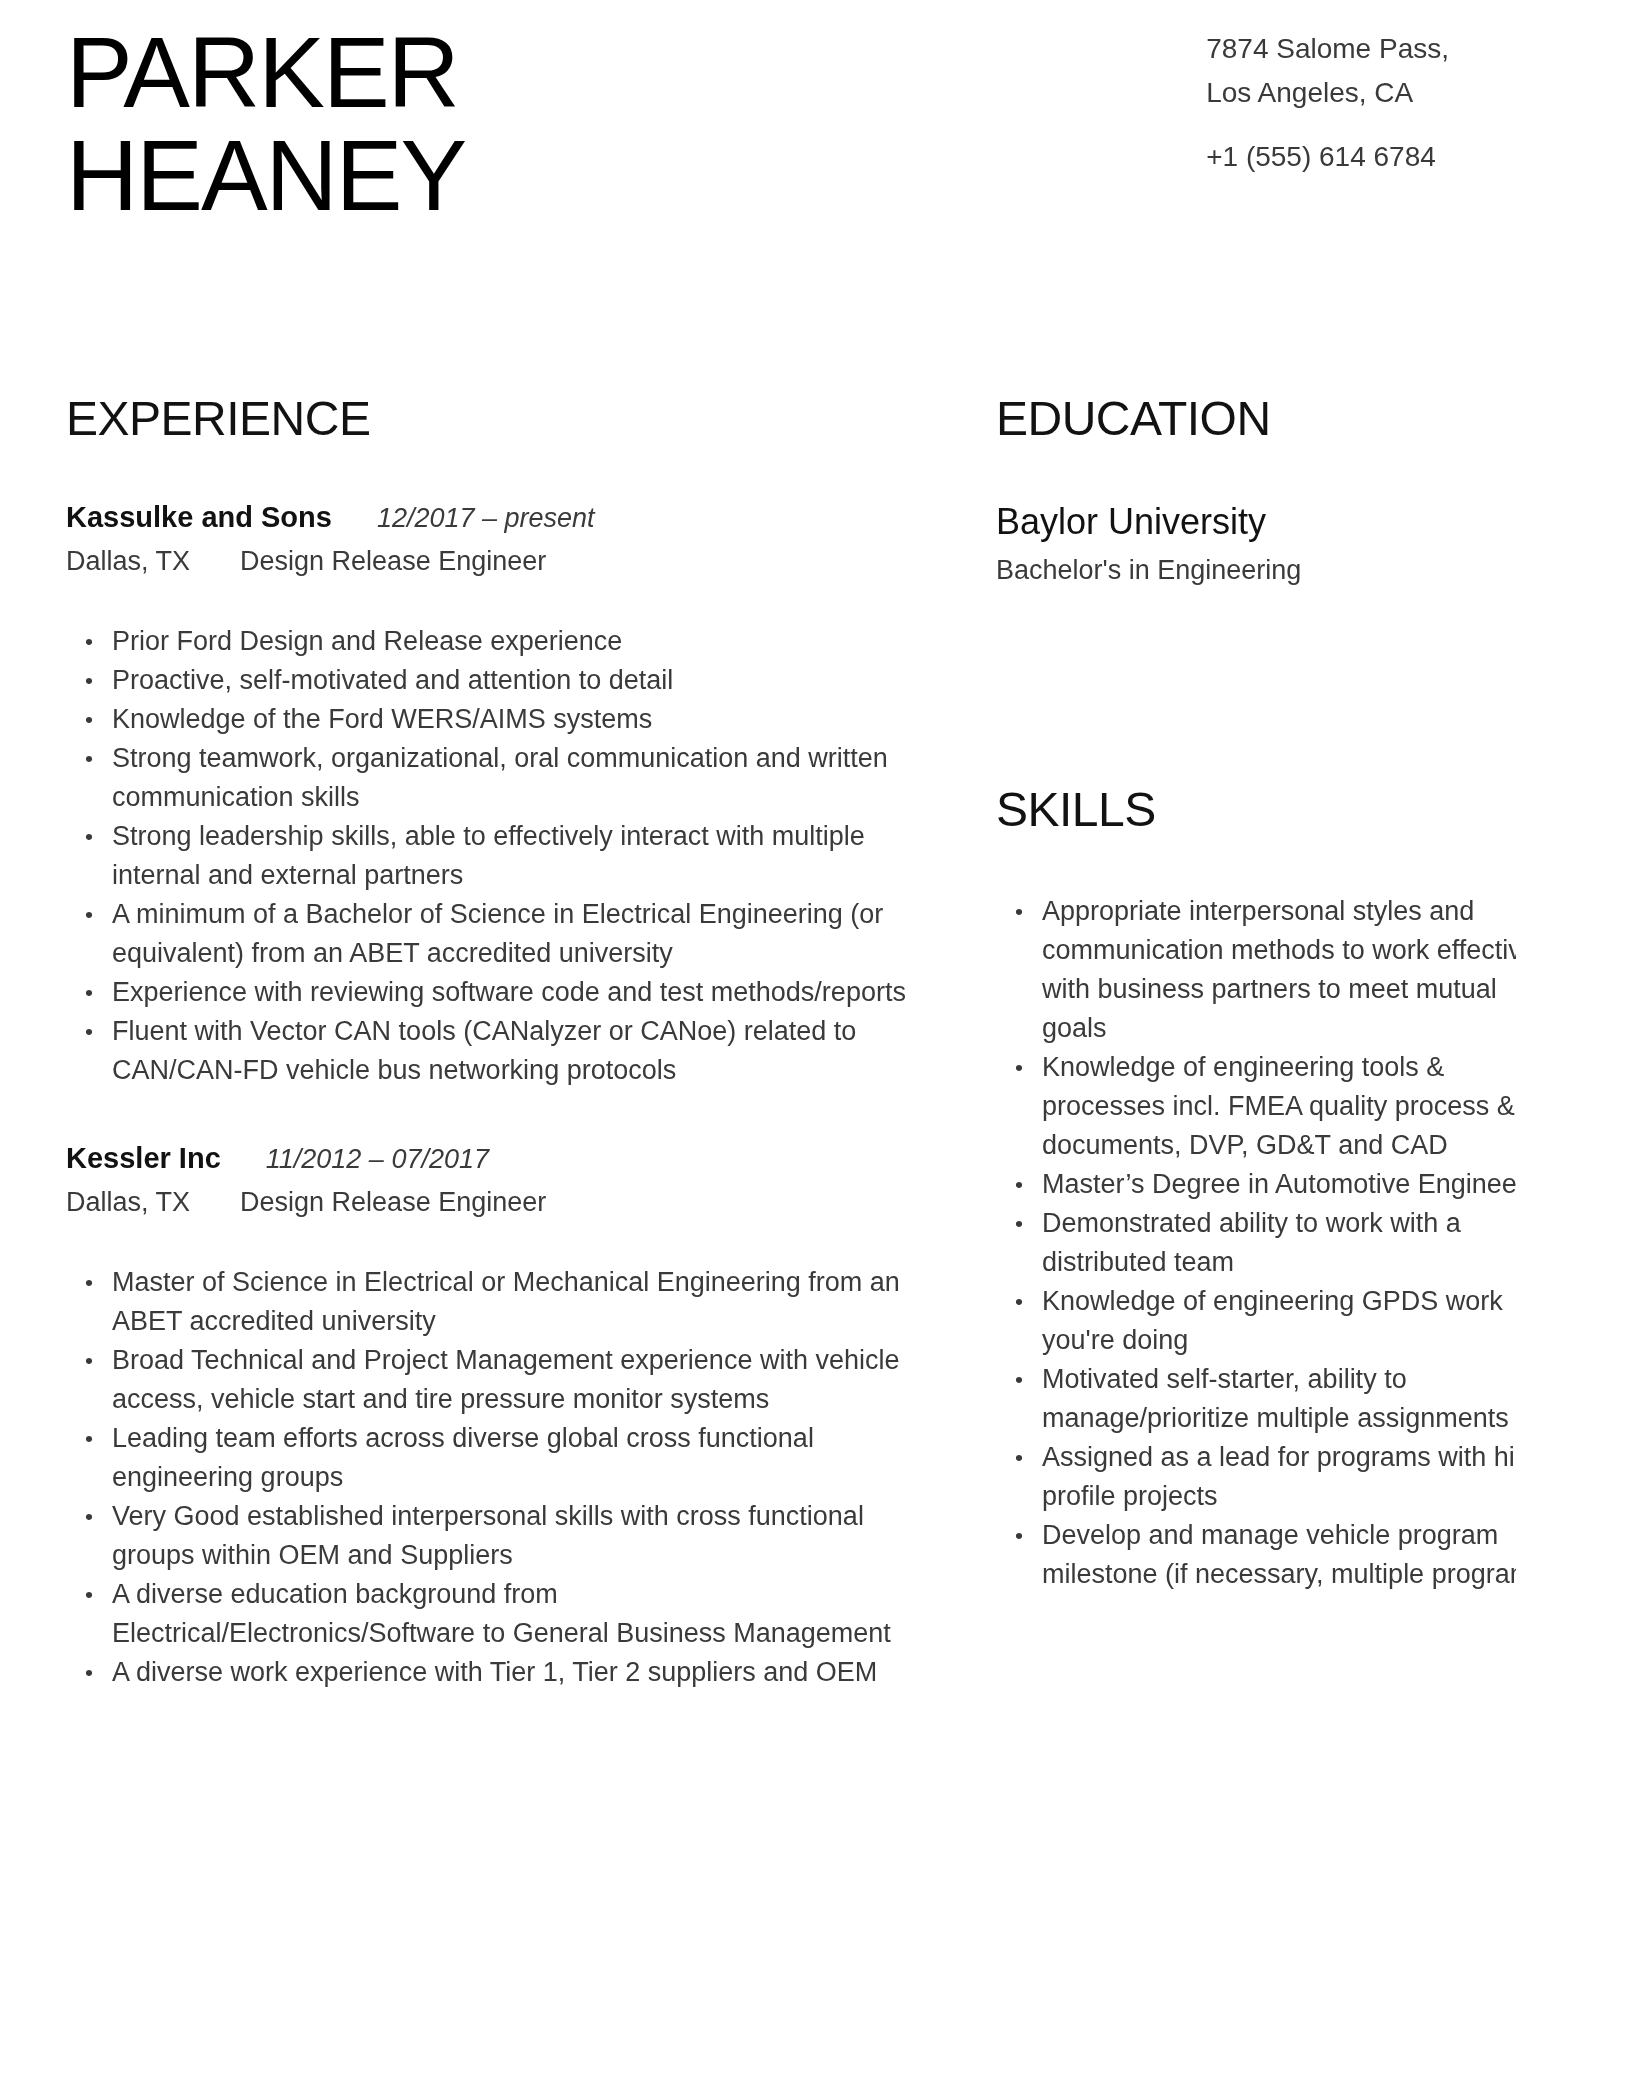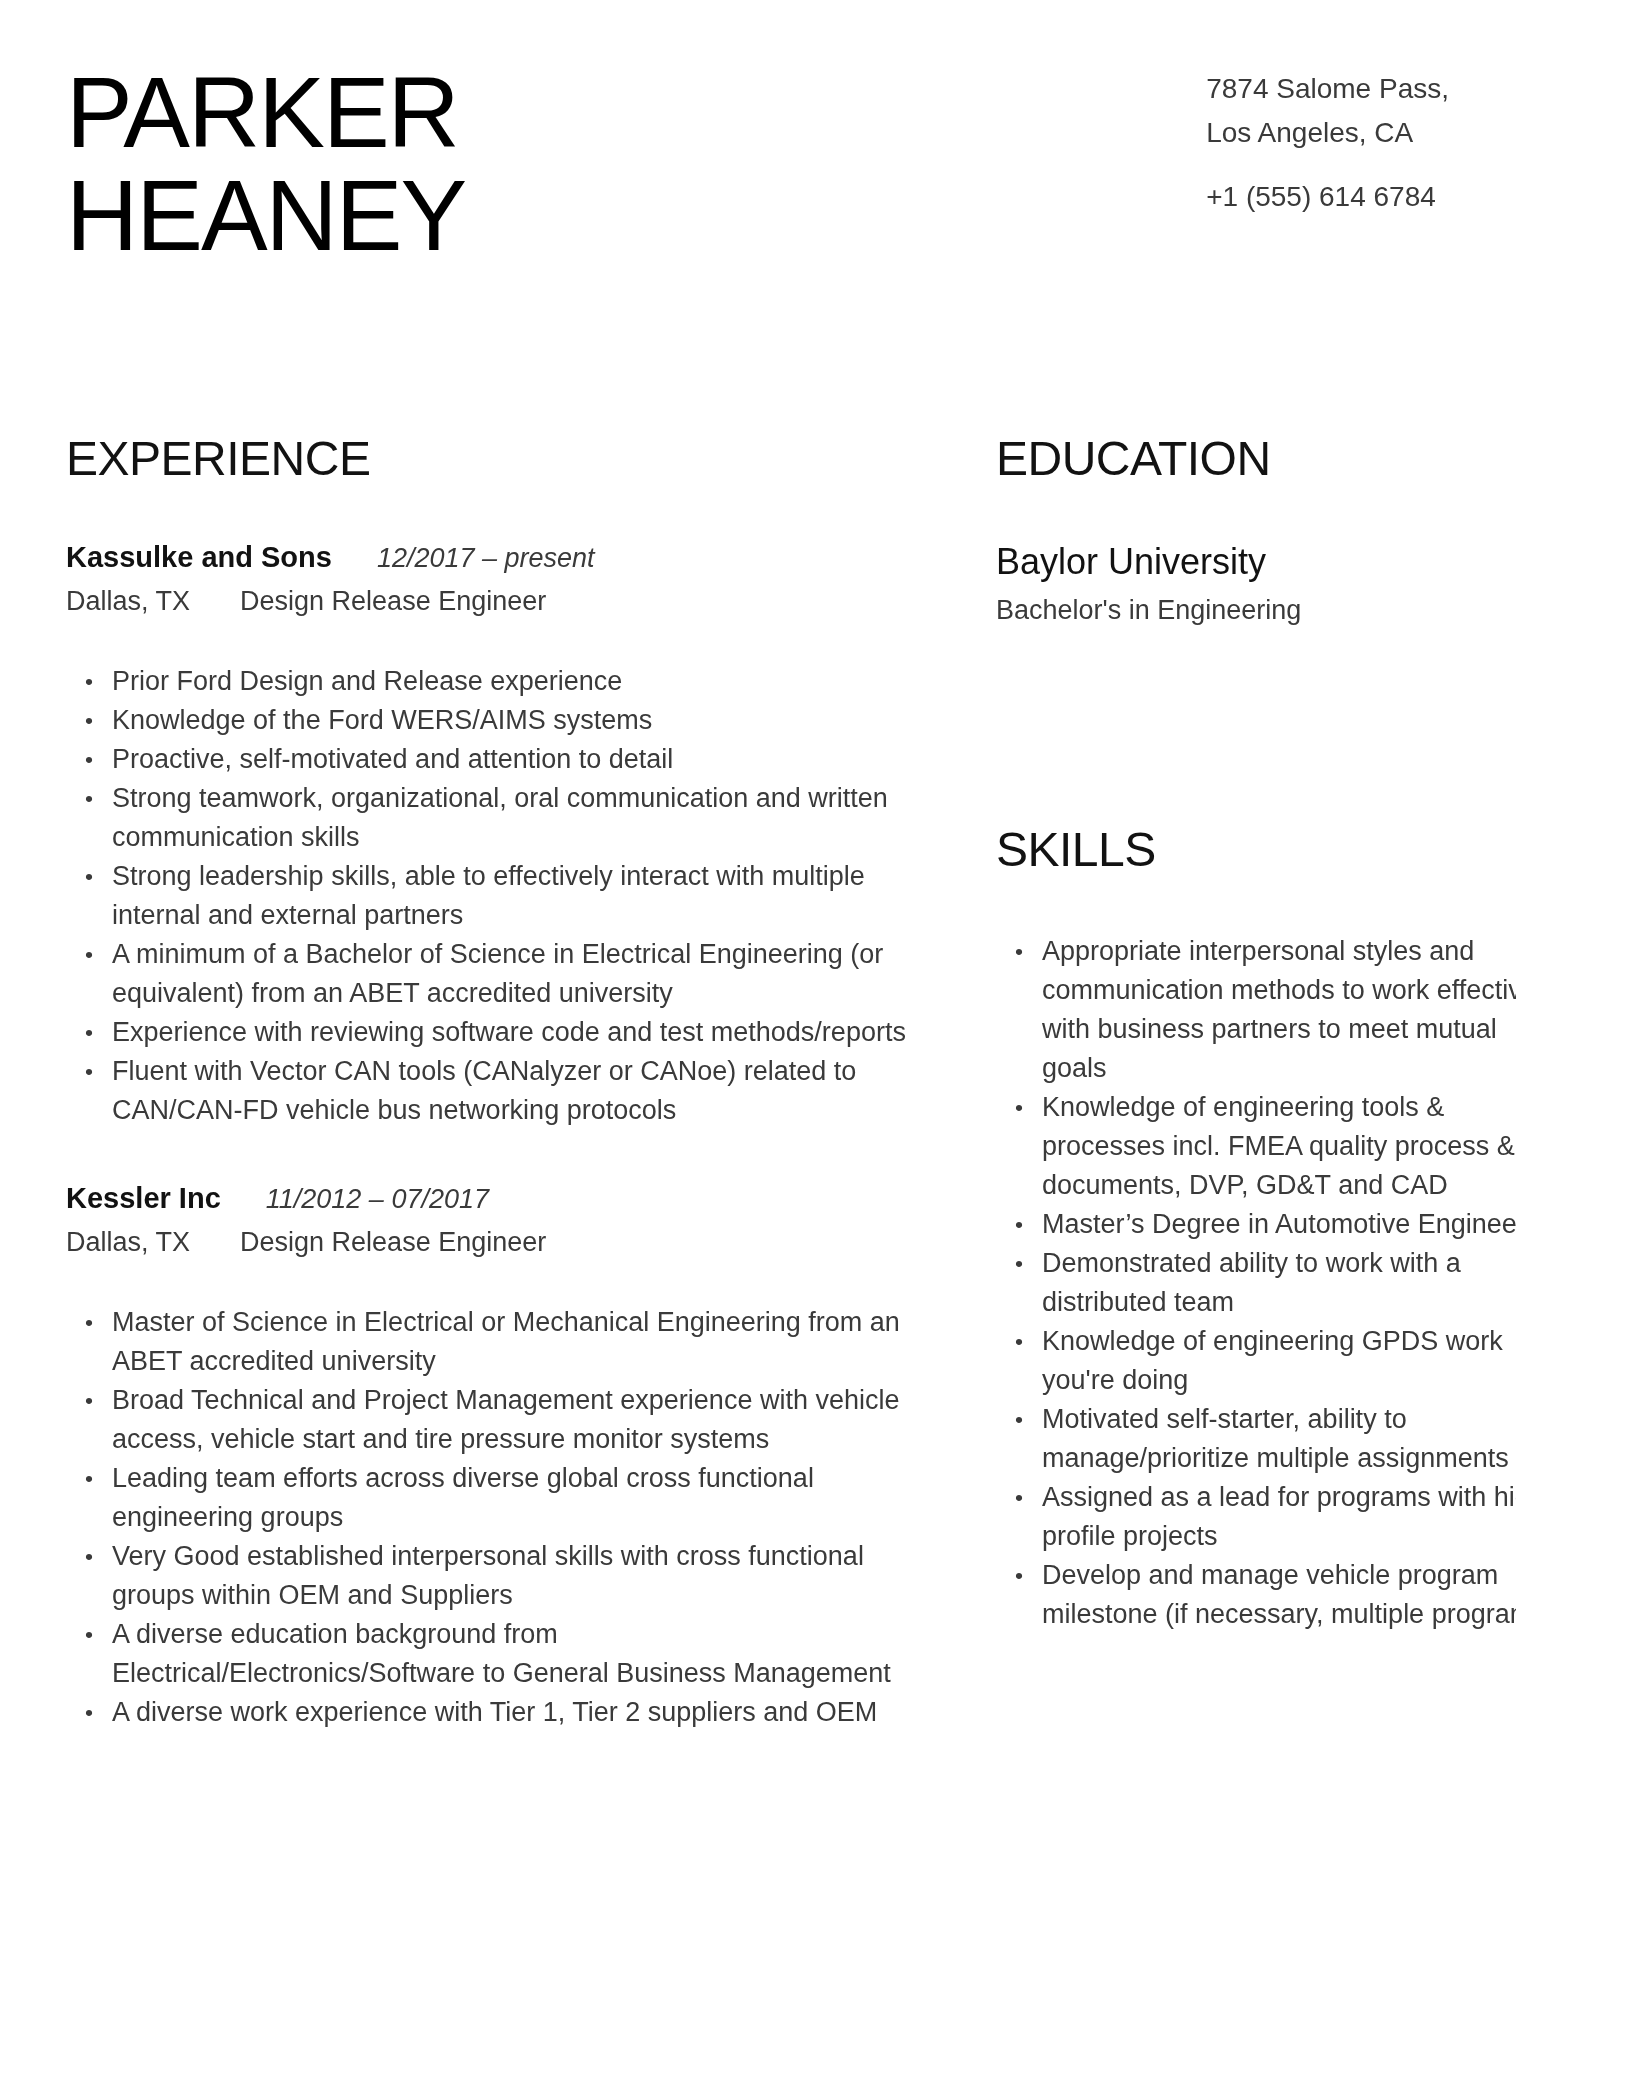--- a/index.html
+++ b/index.html
@@ -19,7 +19,7 @@
     width:1516px;
     height:2098px;
     background:var(--page-bg);
-    padding:61px 67px 0 66px;
+    padding:21px 67px 0 66px;
     overflow:hidden;
   }
   

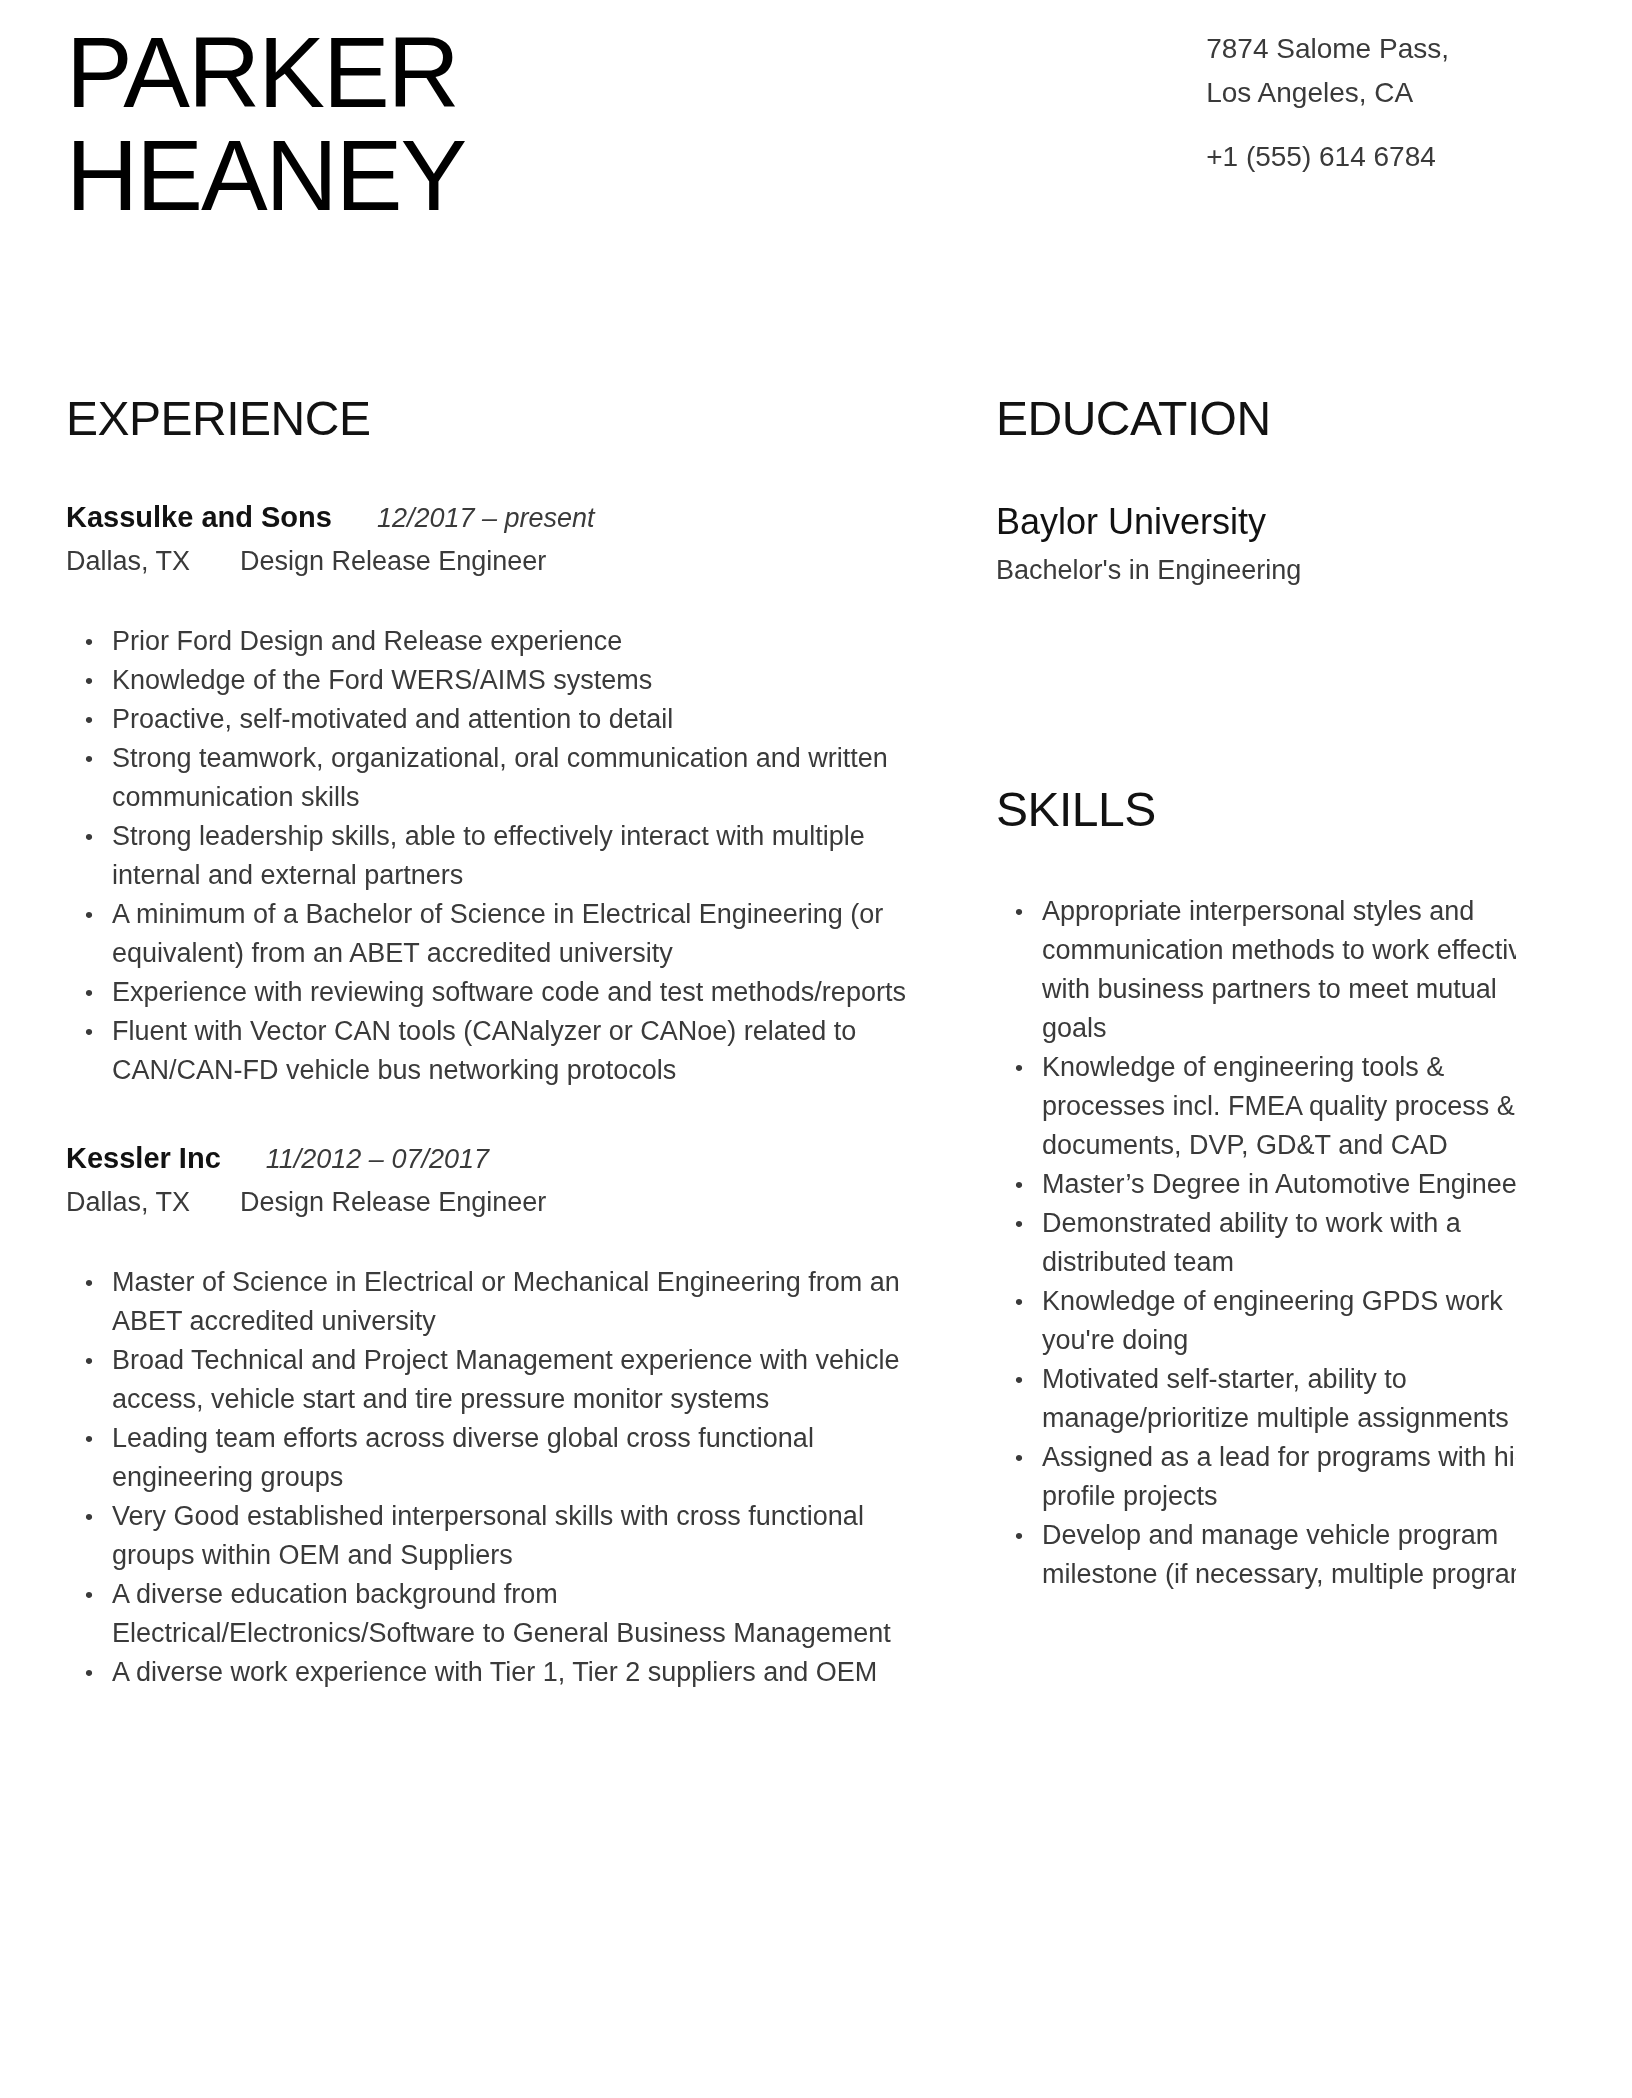--- a/index.html
+++ b/index.html
@@ -151,8 +151,8 @@
         </div>
         <ul class="bullets">
             <li>Prior Ford Design and Release experience</li>
+            <li>Proactive, self-motivated and attention to detail</li>
             <li>Knowledge of the Ford WERS/AIMS systems</li>
-            <li>Proactive, self-motivated and attention to detail</li>
             <li>Strong teamwork, organizational, oral communication and written communication skills</li>
             <li>Strong leadership skills, able to effectively interact with multiple internal and external partners</li>
             <li>A minimum of a Bachelor of Science in Electrical Engineering (or equivalent) from an ABET accredited university</li>

